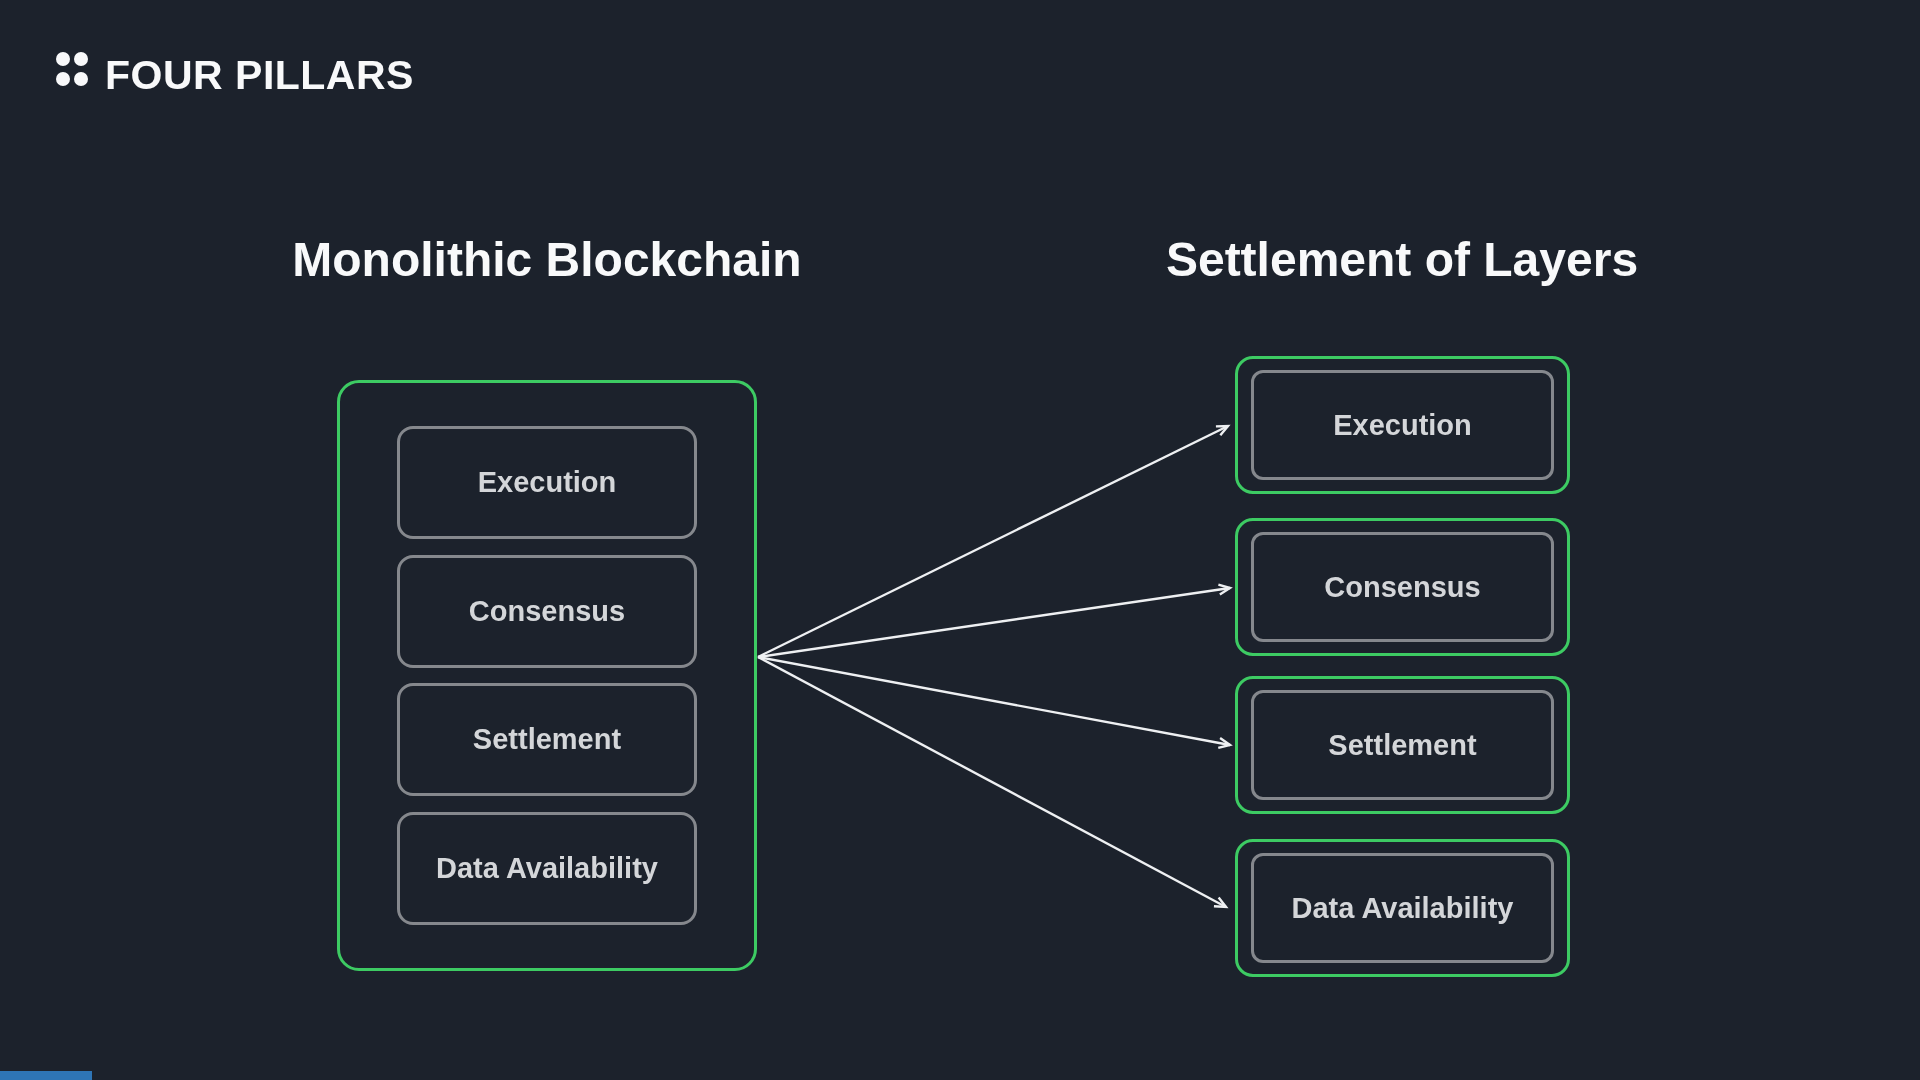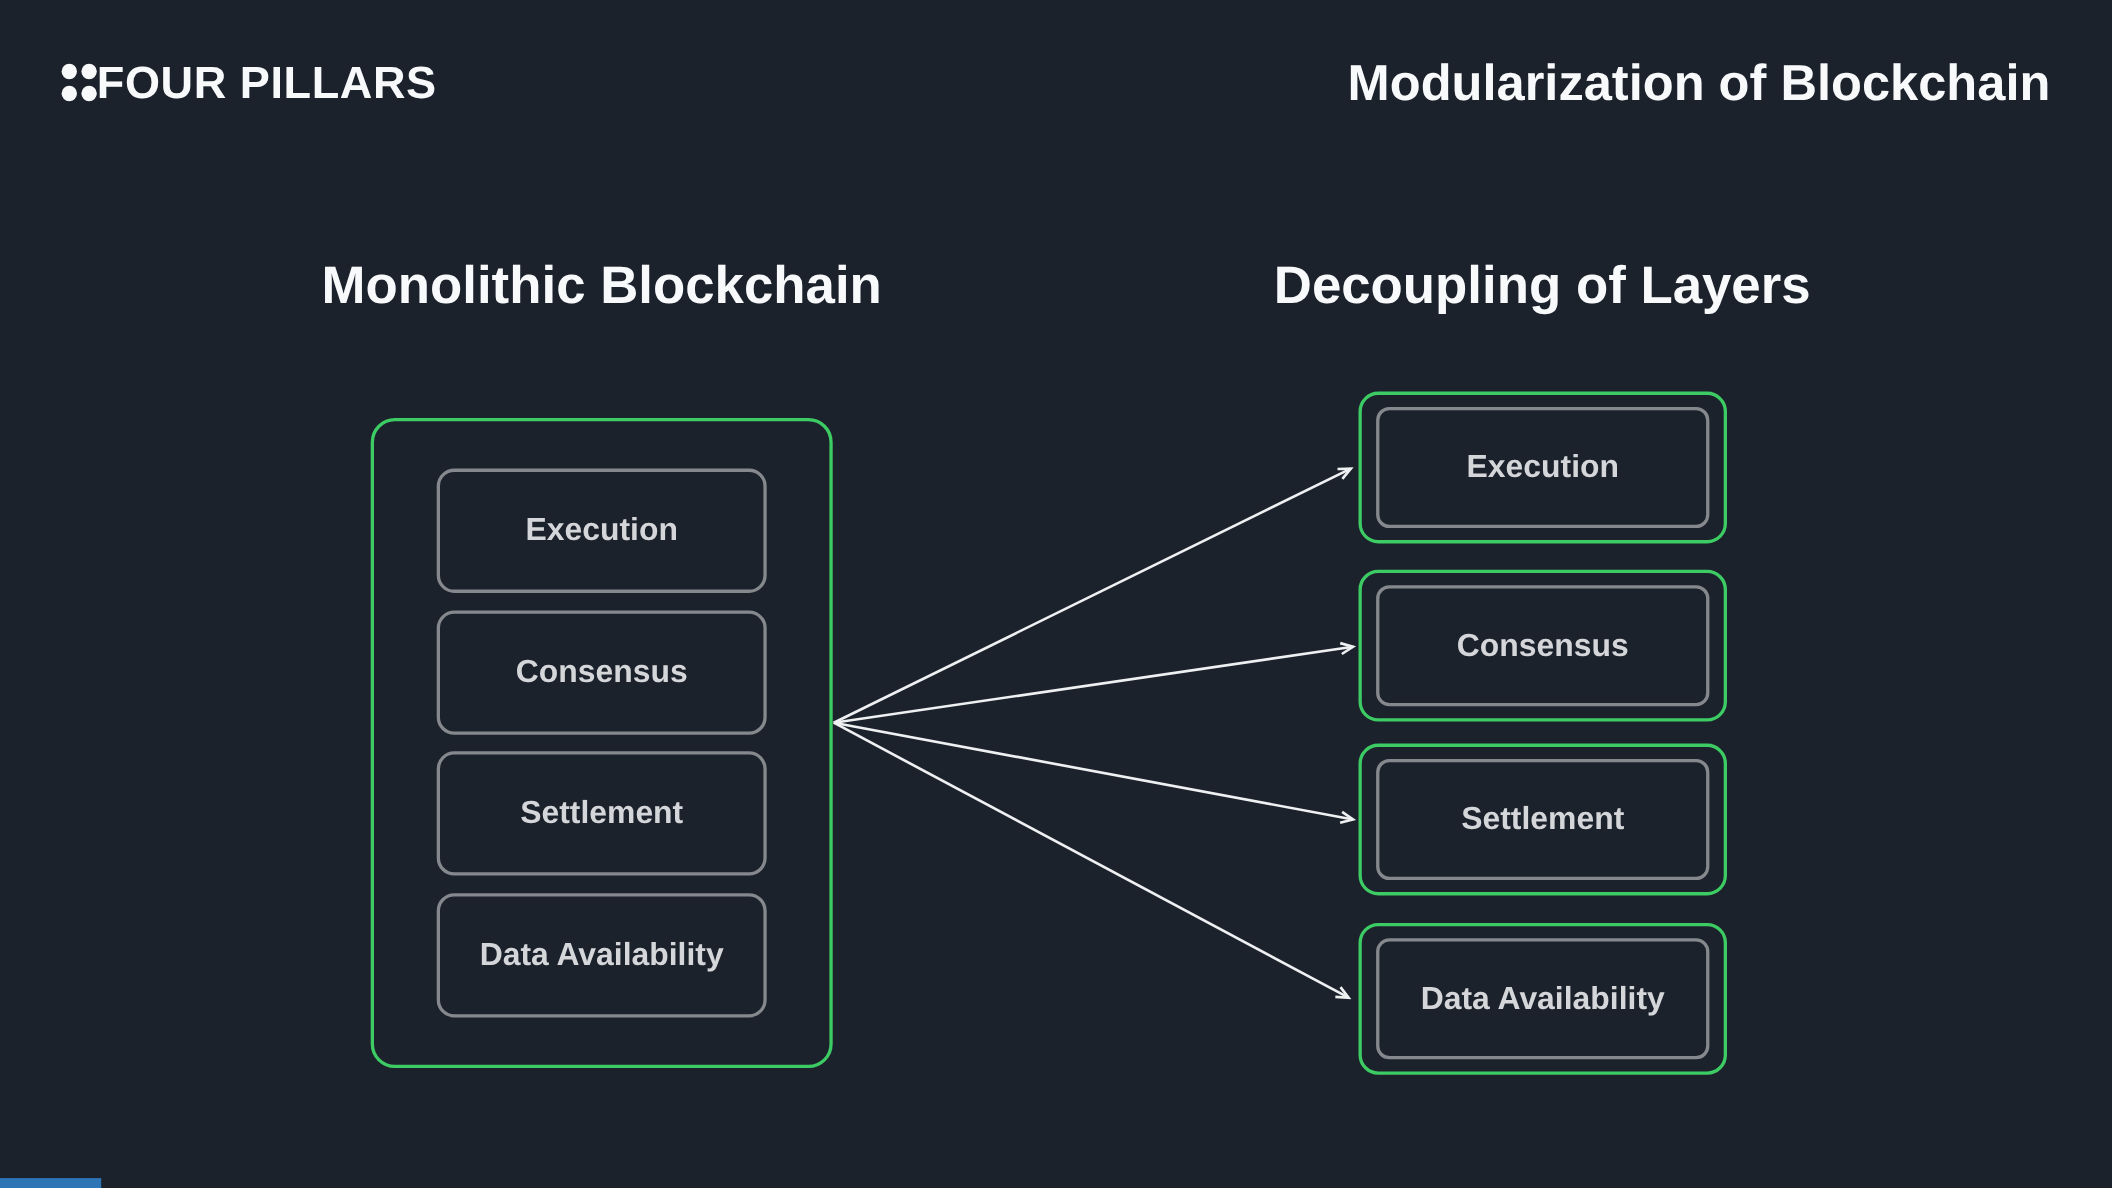--- a/index.html
+++ b/index.html
@@ -18,7 +18,7 @@
     left: 56px; right: 56px; top: 38px; height: 74px;
     display: flex; justify-content: space-between; align-items: center;
   }
-  .logo { display: flex; align-items: center; }
+  .logo { display: flex; align-items: flex-start; gap: 17px; }
   .dots {
     display: grid;
     grid-template-columns: 14px 14px;

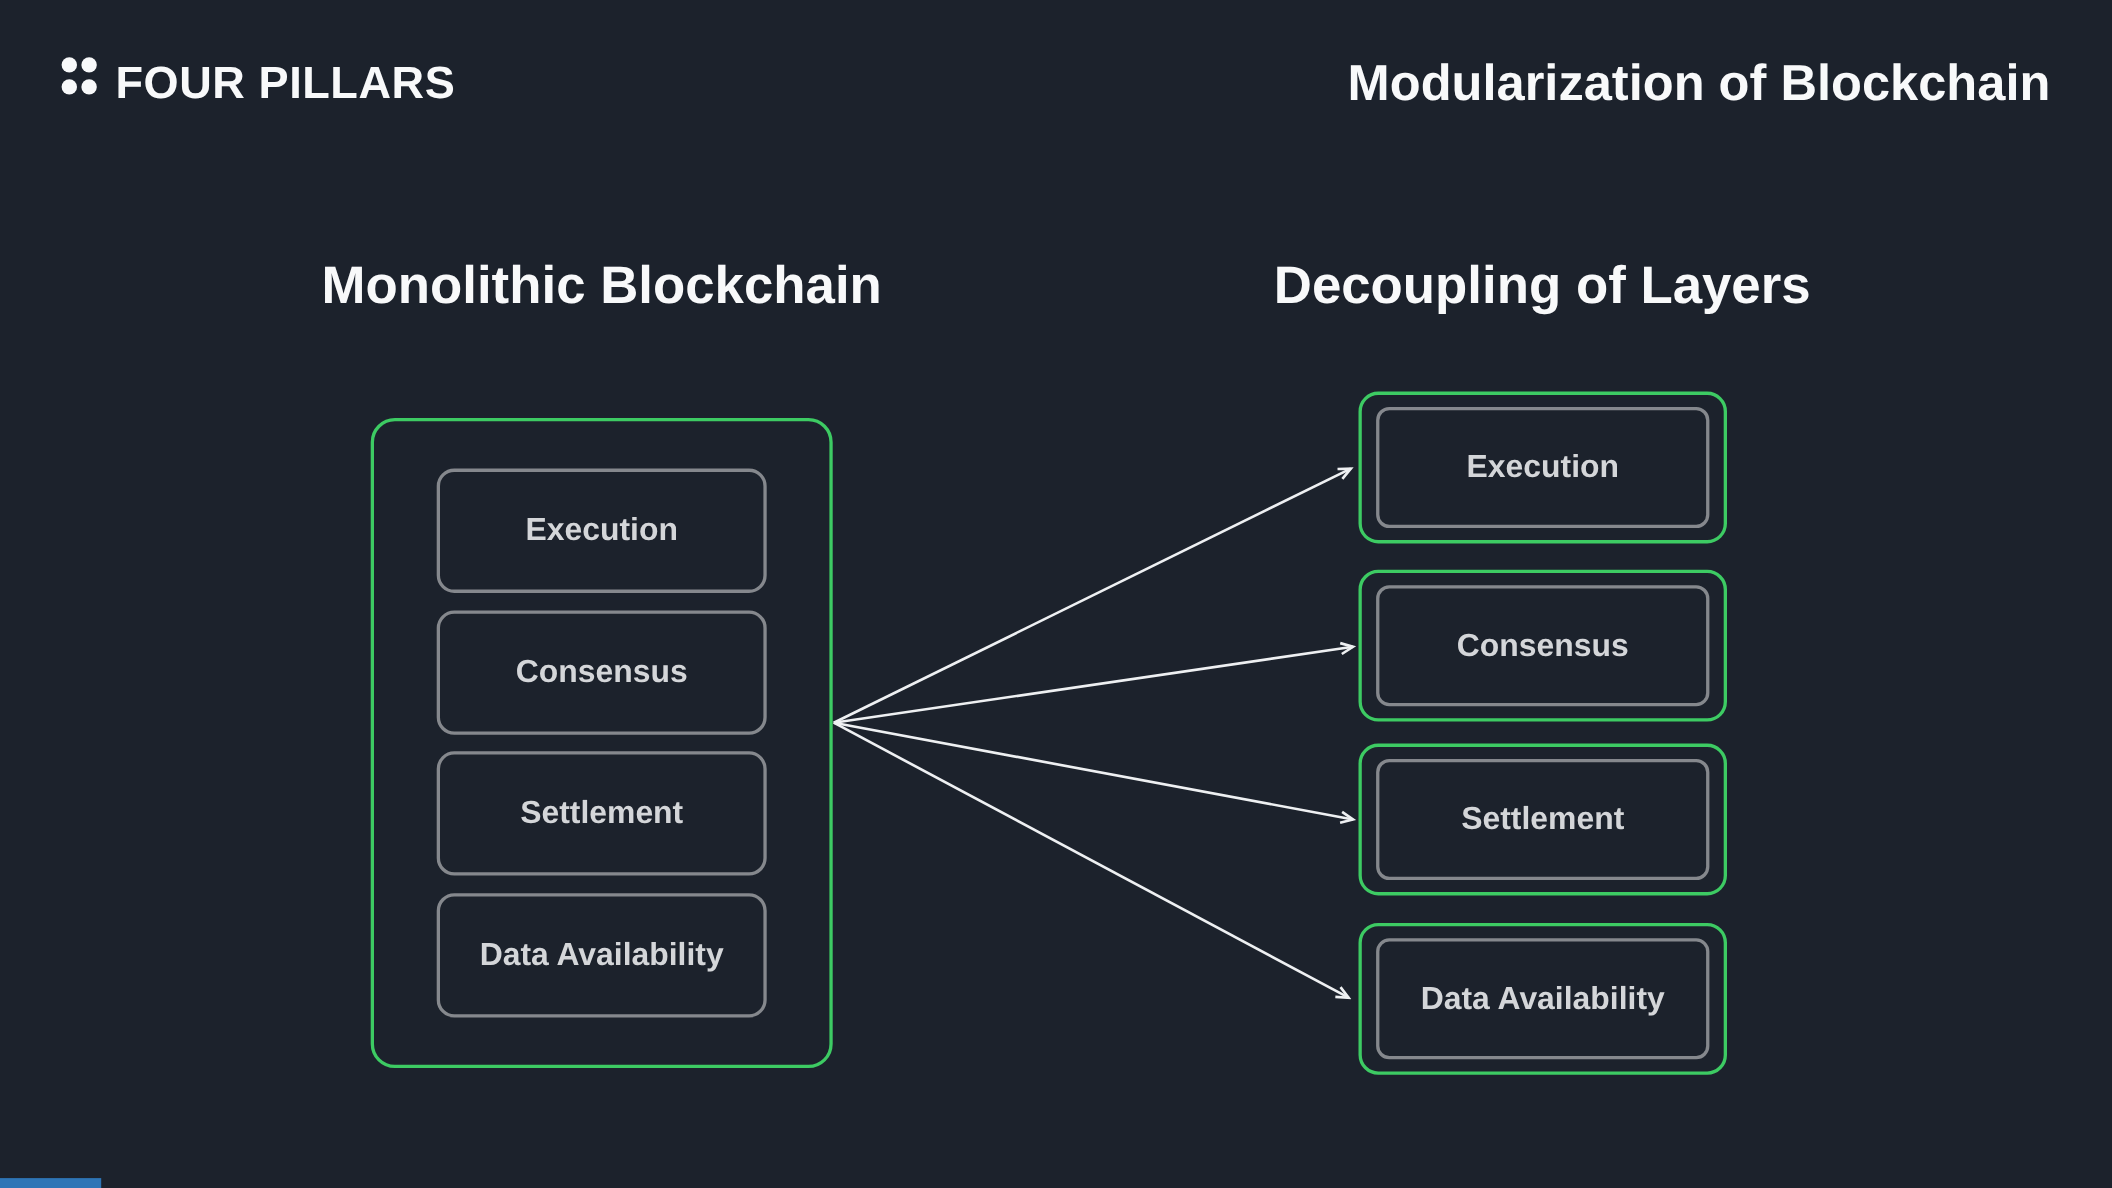--- a/index.html
+++ b/index.html
@@ -112,7 +112,6 @@
       </span>
       <span class="logo-text">FOUR PILLARS</span>
     </div>
-    <h1 class="slide-title">Modularization of Blockchain</h1>
   </div>
 
   <div class="section-heading heading-left">Monolithic Blockchain</div>

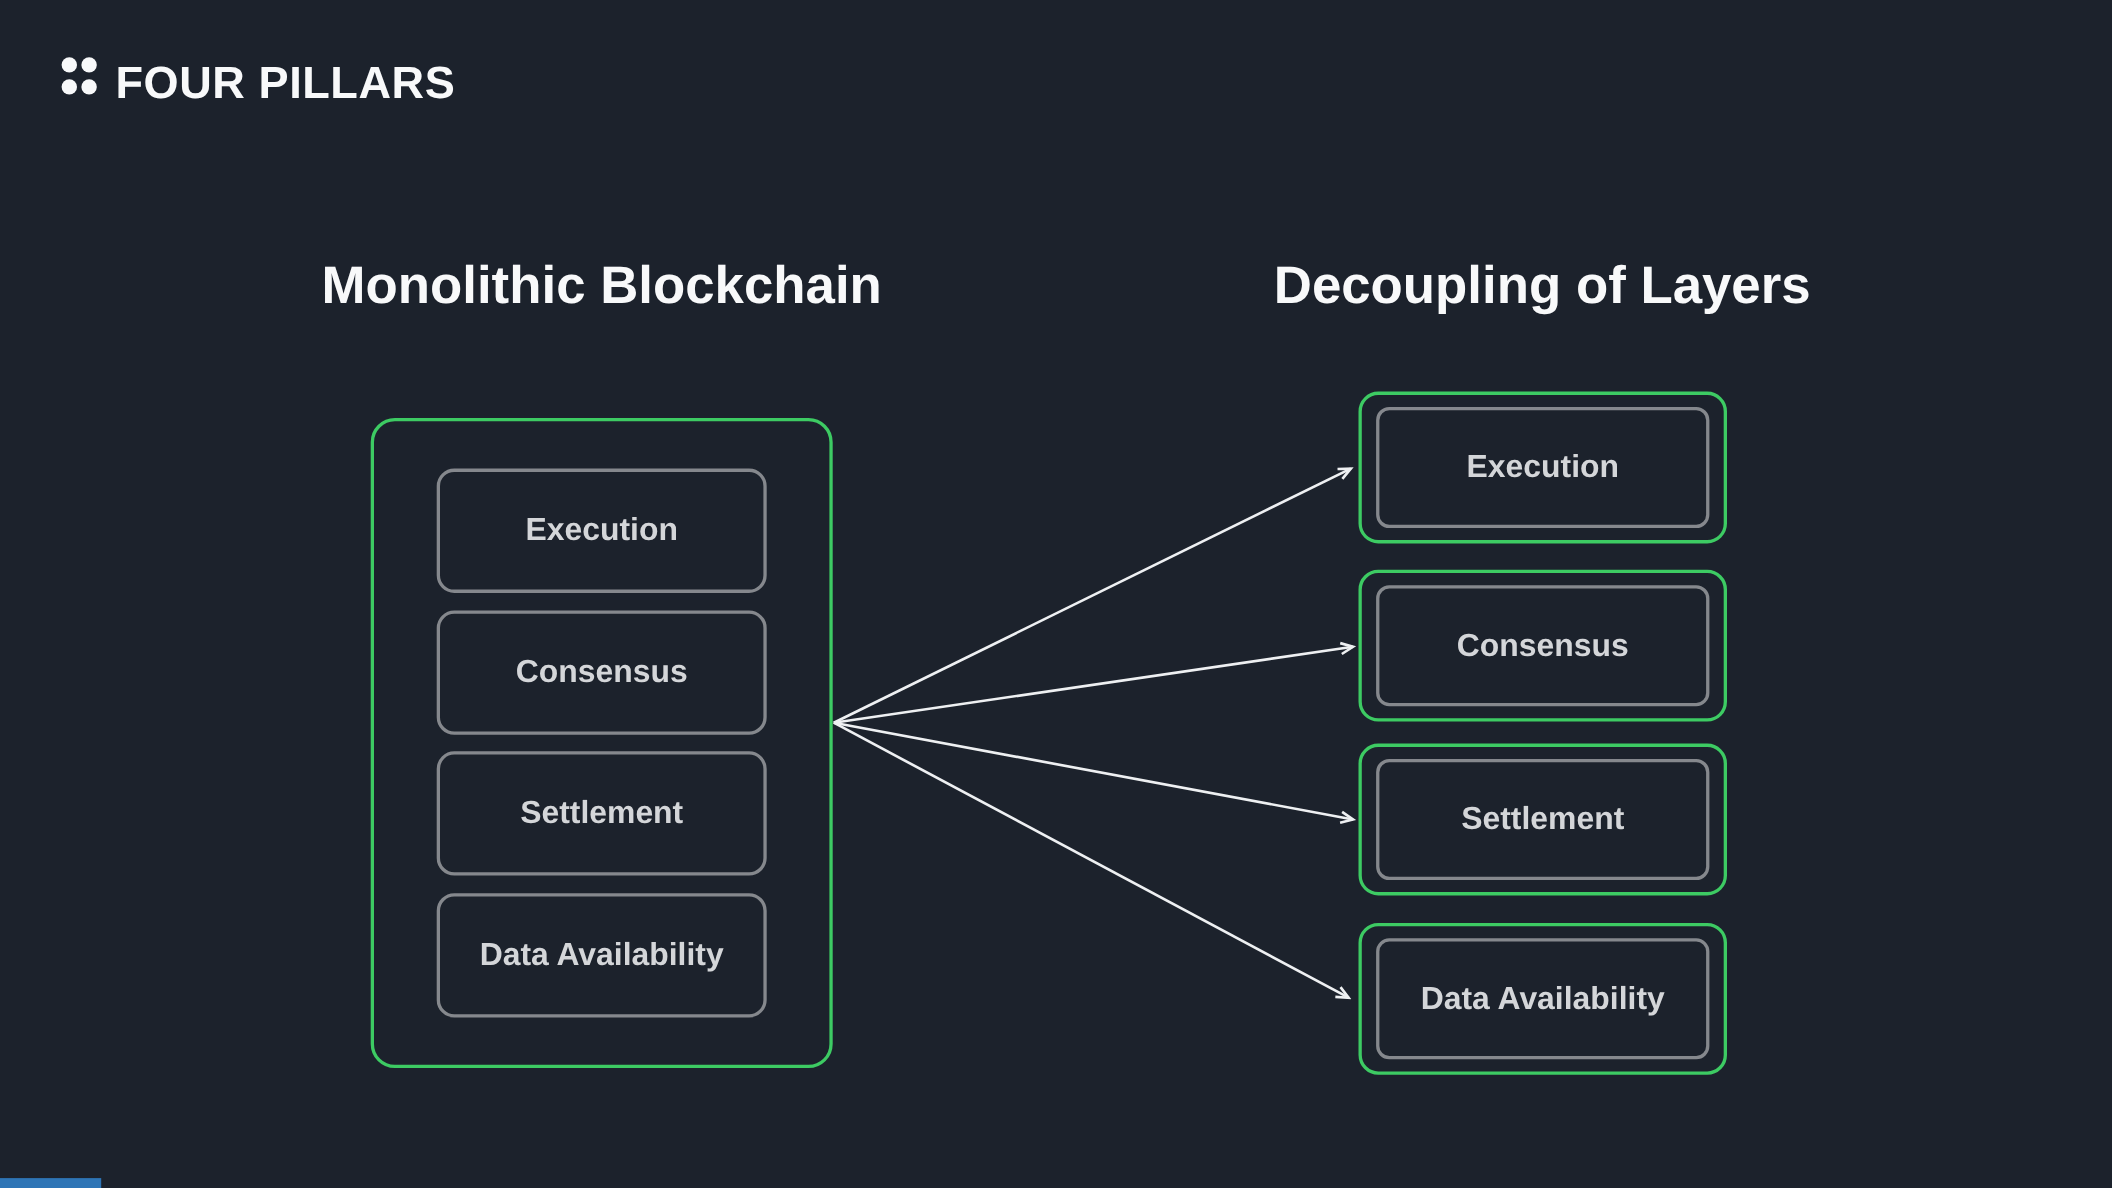--- a/index.html
+++ b/index.html
@@ -115,7 +115,7 @@
   </div>
 
   <div class="section-heading heading-left">Monolithic Blockchain</div>
-  <div class="section-heading heading-right">Decoupling of Layers</div>
+  <div class="section-heading heading-right">Settlement of Layers</div>
 
   <div class="mono-container">
     <div class="layer-box">Execution</div>

